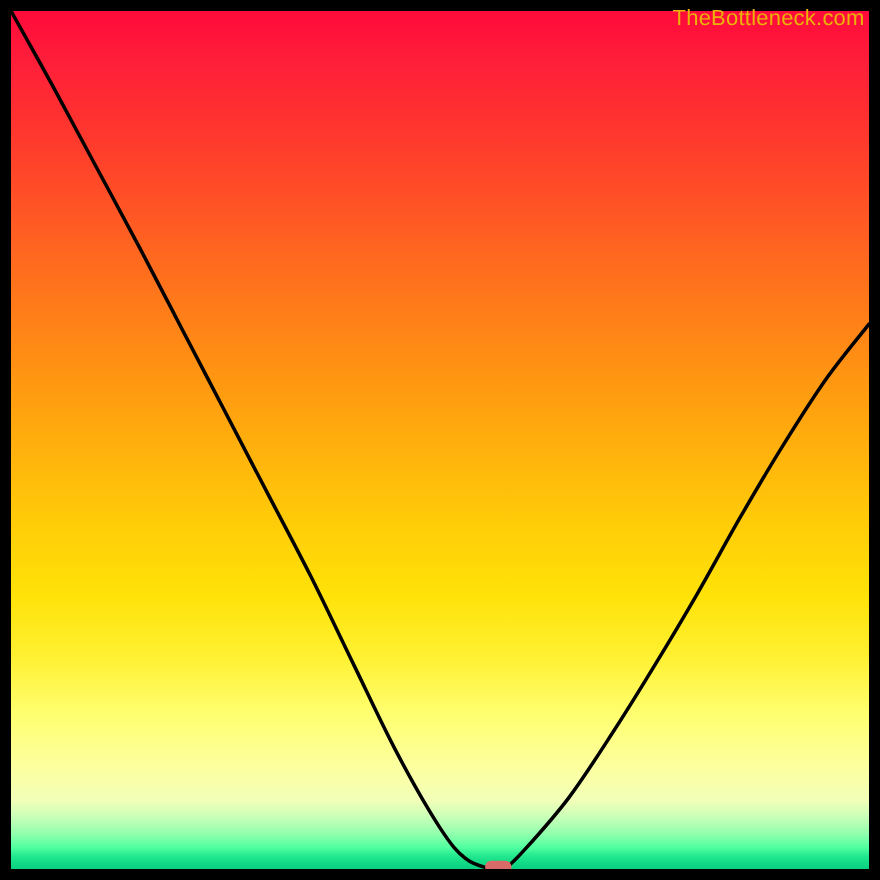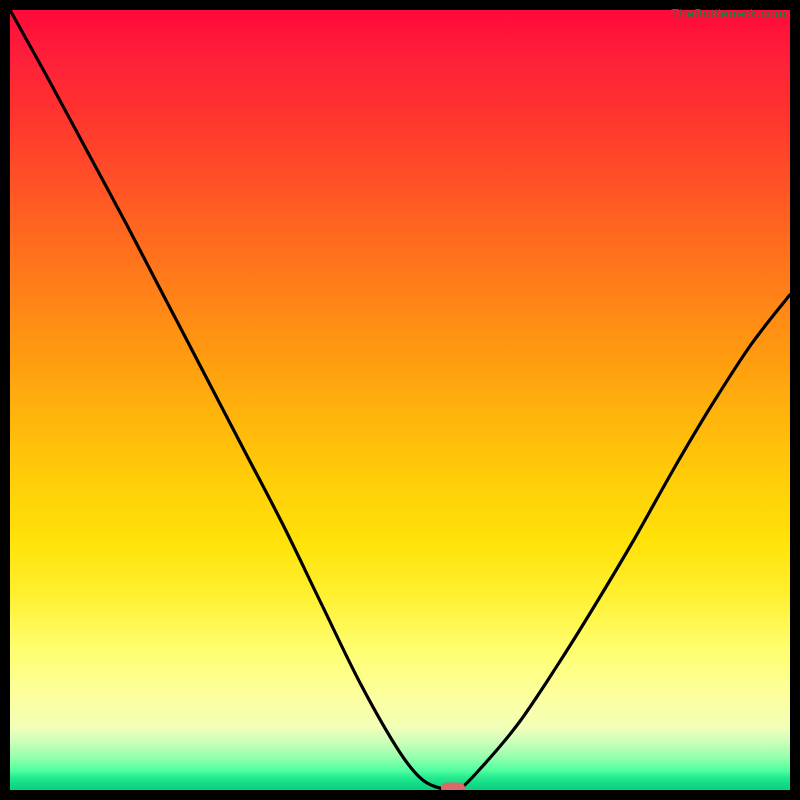--- a/index.html
+++ b/index.html
@@ -69,8 +69,8 @@
     position: absolute;
     top: 6px;
     right: 14px;
-    color: #15803d;
-    font-size: 13px;
+    color: #eab308;
+    font-size: 20px;
     font-weight: 500;
     letter-spacing: 0.2px;
     user-select: none;

